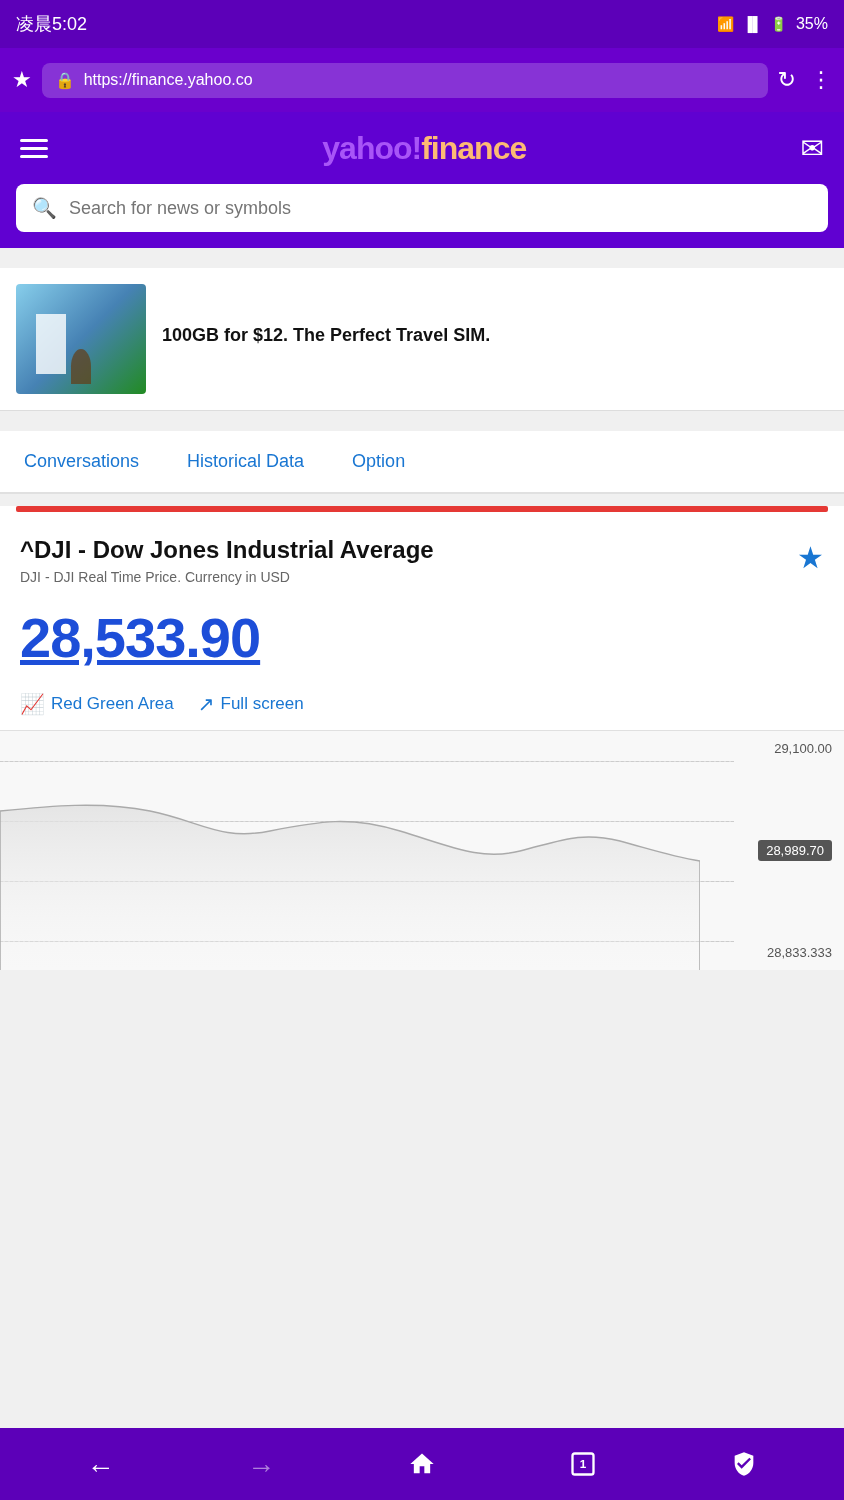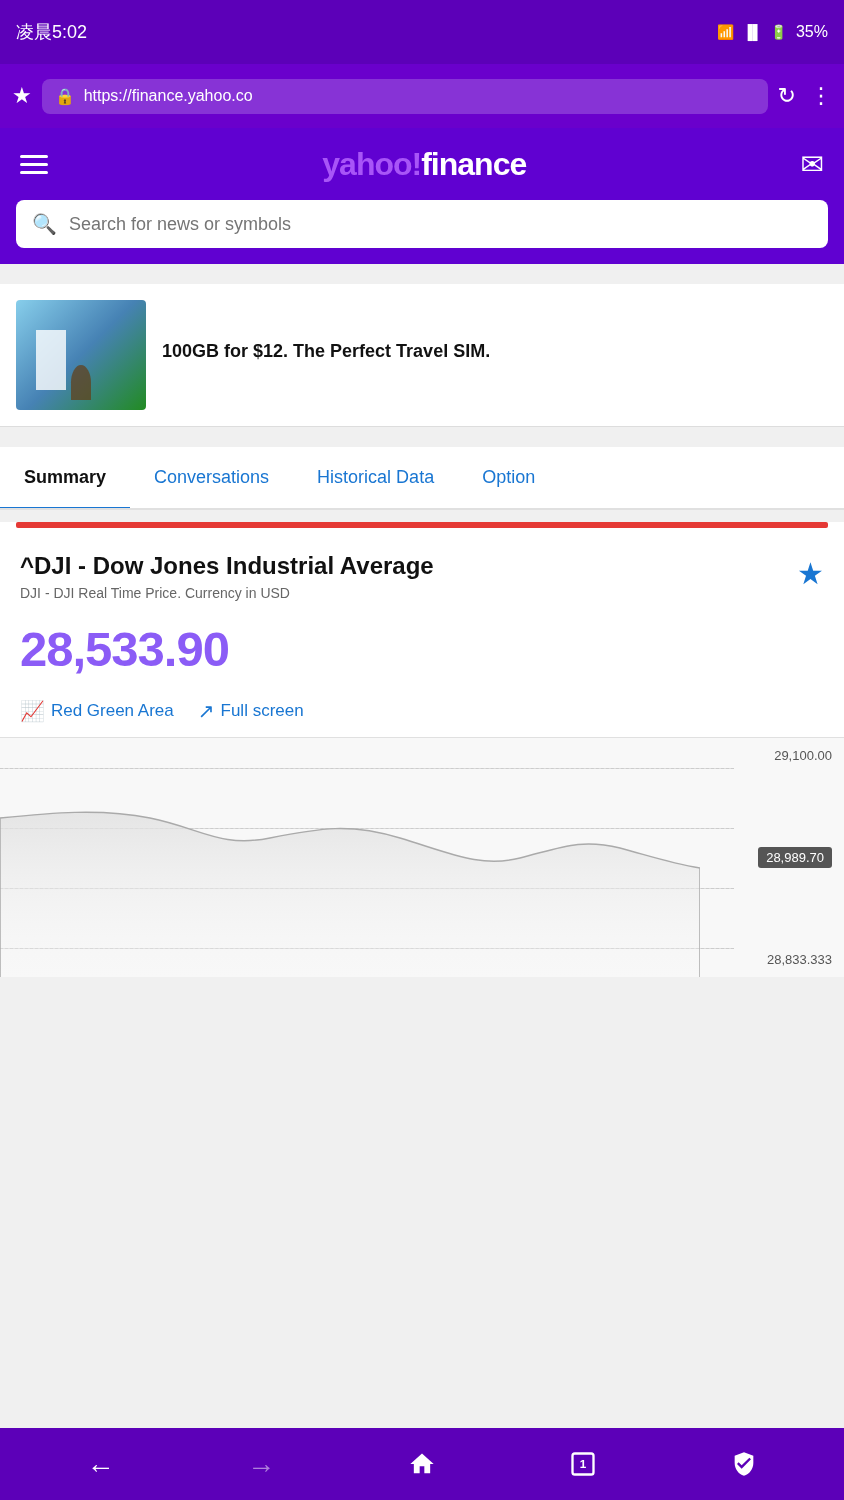--- a/index.html
+++ b/index.html
@@ -20,7 +20,7 @@
       justify-content: space-between;
       align-items: center;
       padding: 8px 16px;
-      height: 64px;
+      height: 48px;
     }
     .status-time {
       font-size: 18px;

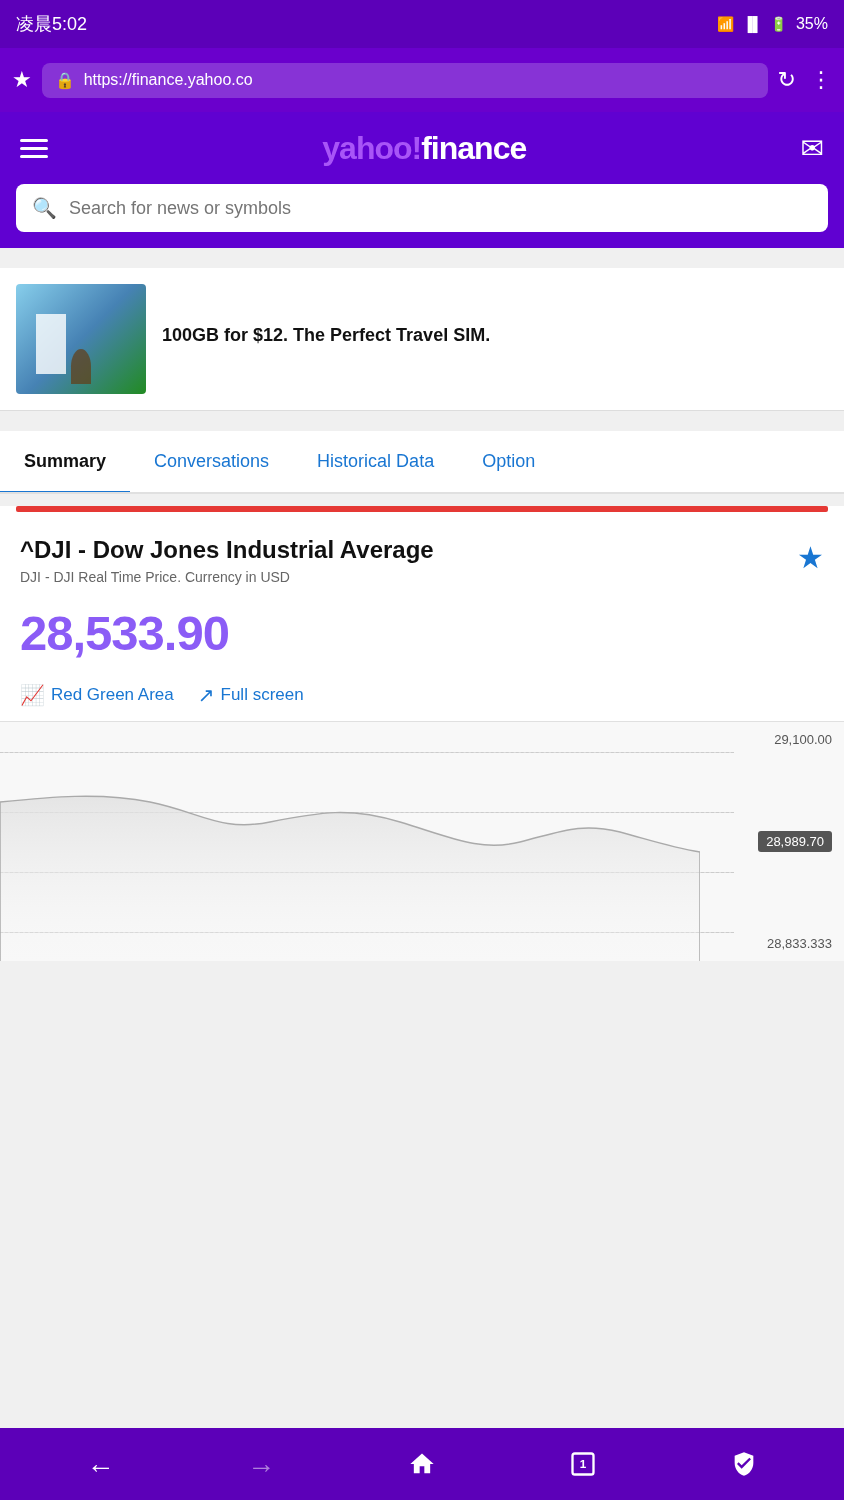--- a/index.html
+++ b/index.html
@@ -402,7 +402,7 @@
       <span></span>
   </div>
   <div class="yf-logo">
-    <span>yahoo!</span><span style="color:#ffffff">finance</span>
+    <span>yahoo!</span><span style="color:#fdba74">finance</span>
   </div>
   <span class="mail-icon">✉</span>
 </div>

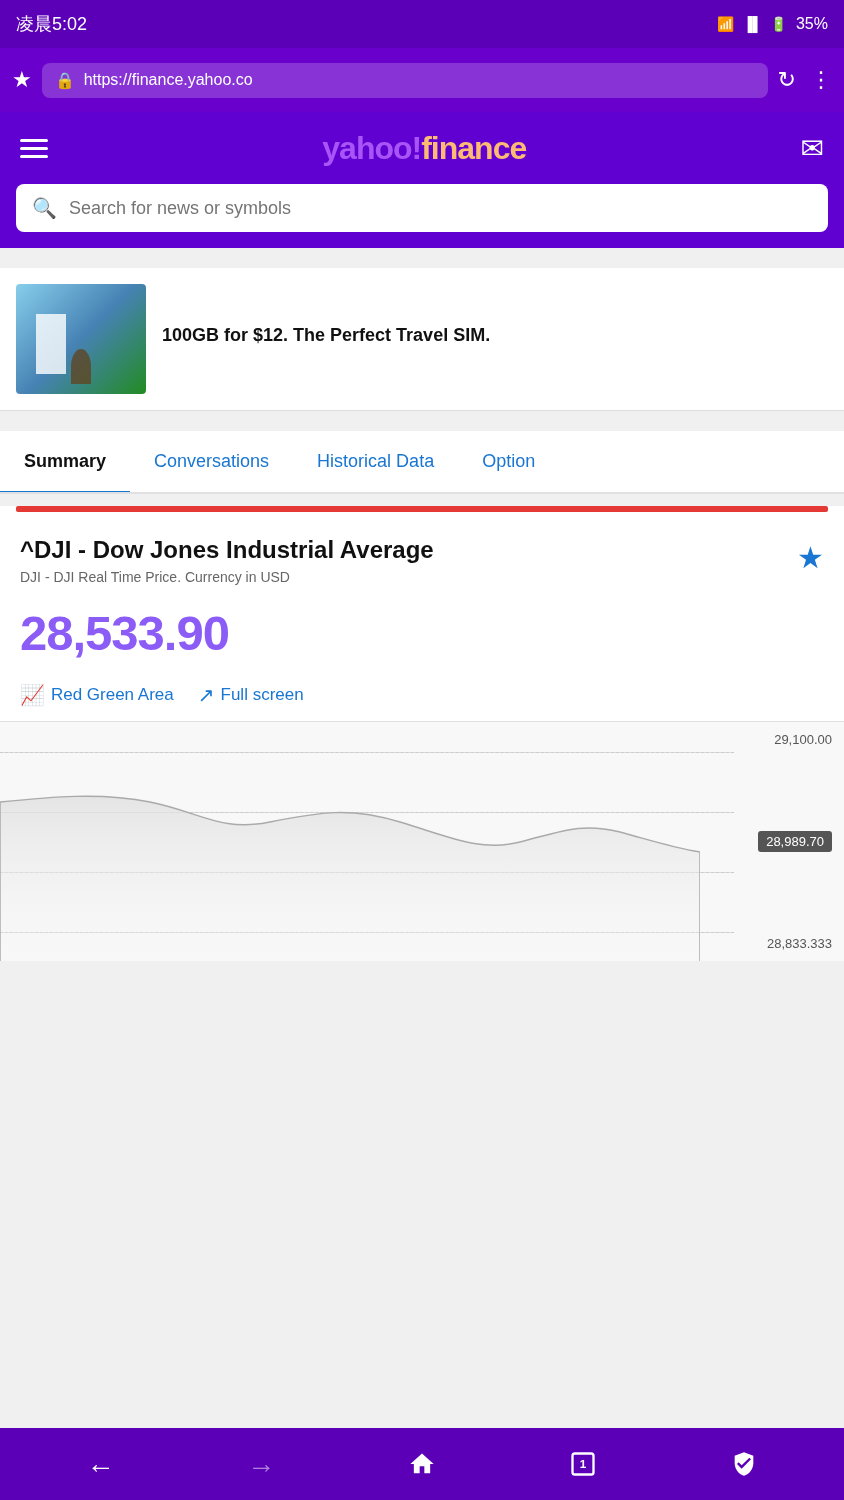--- a/index.html
+++ b/index.html
@@ -425,9 +425,6 @@
 </div>
 
 <div class="tab-bar">
-  <div class="tab-item active">
-    <span>Summary</span>
-  </div>
   <div class="tab-item">
     <span>Conversations</span>
   </div>

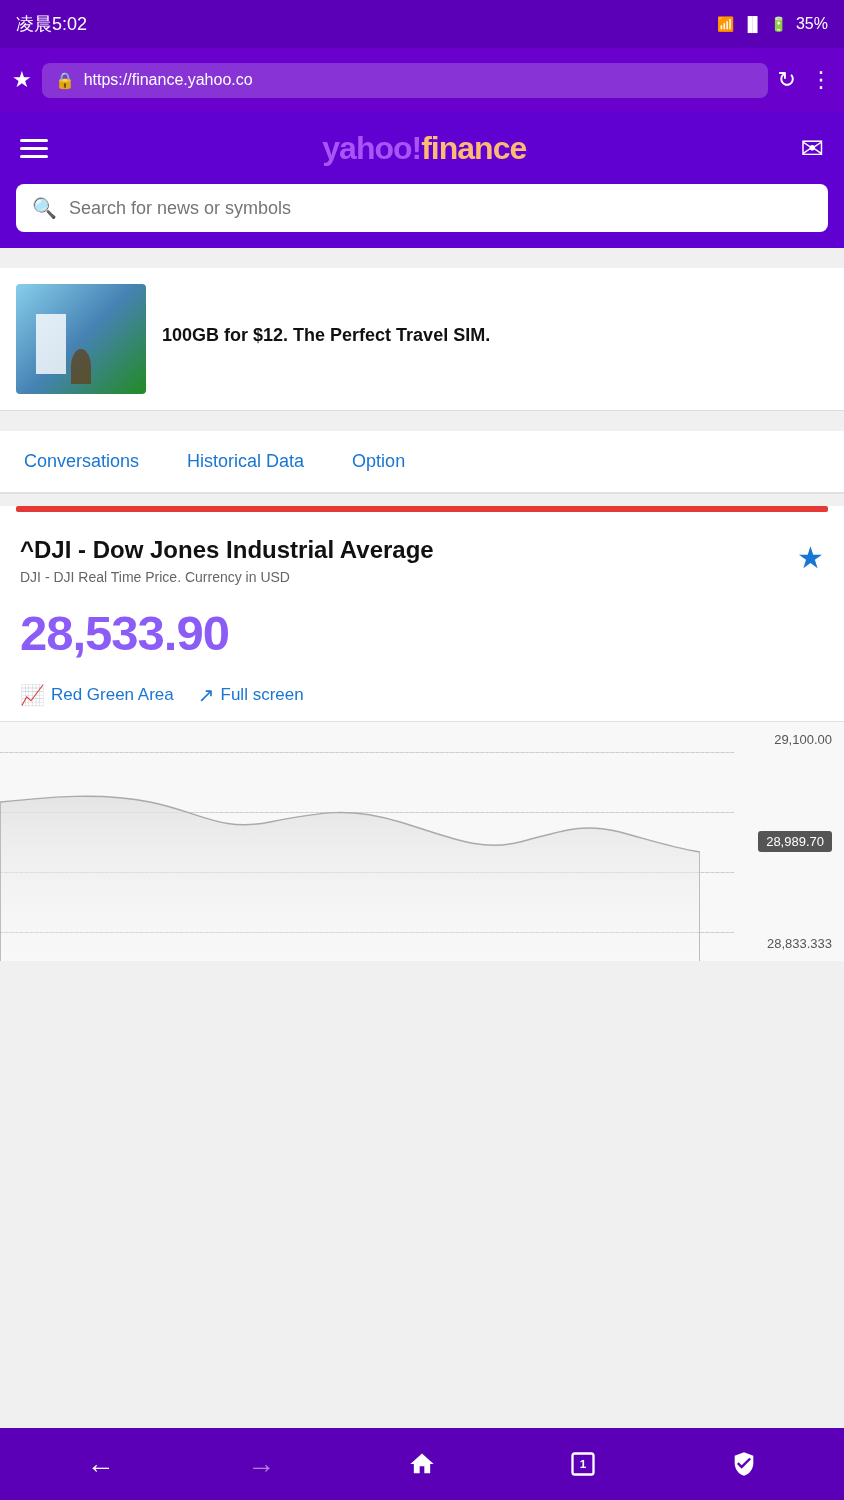--- a/index.html
+++ b/index.html
@@ -257,10 +257,11 @@
 
     .stock-price {
       padding: 8px 20px;
-      font-size: 49px;
+      font-size: 56px;
       font-weight: 900;
-      color: #8b5cf6;
+      color: #1d4ed8;
       letter-spacing: -1px;
+      text-decoration: underline;
     }
     .stock-change {
       padding: 4px 20px 8px;

